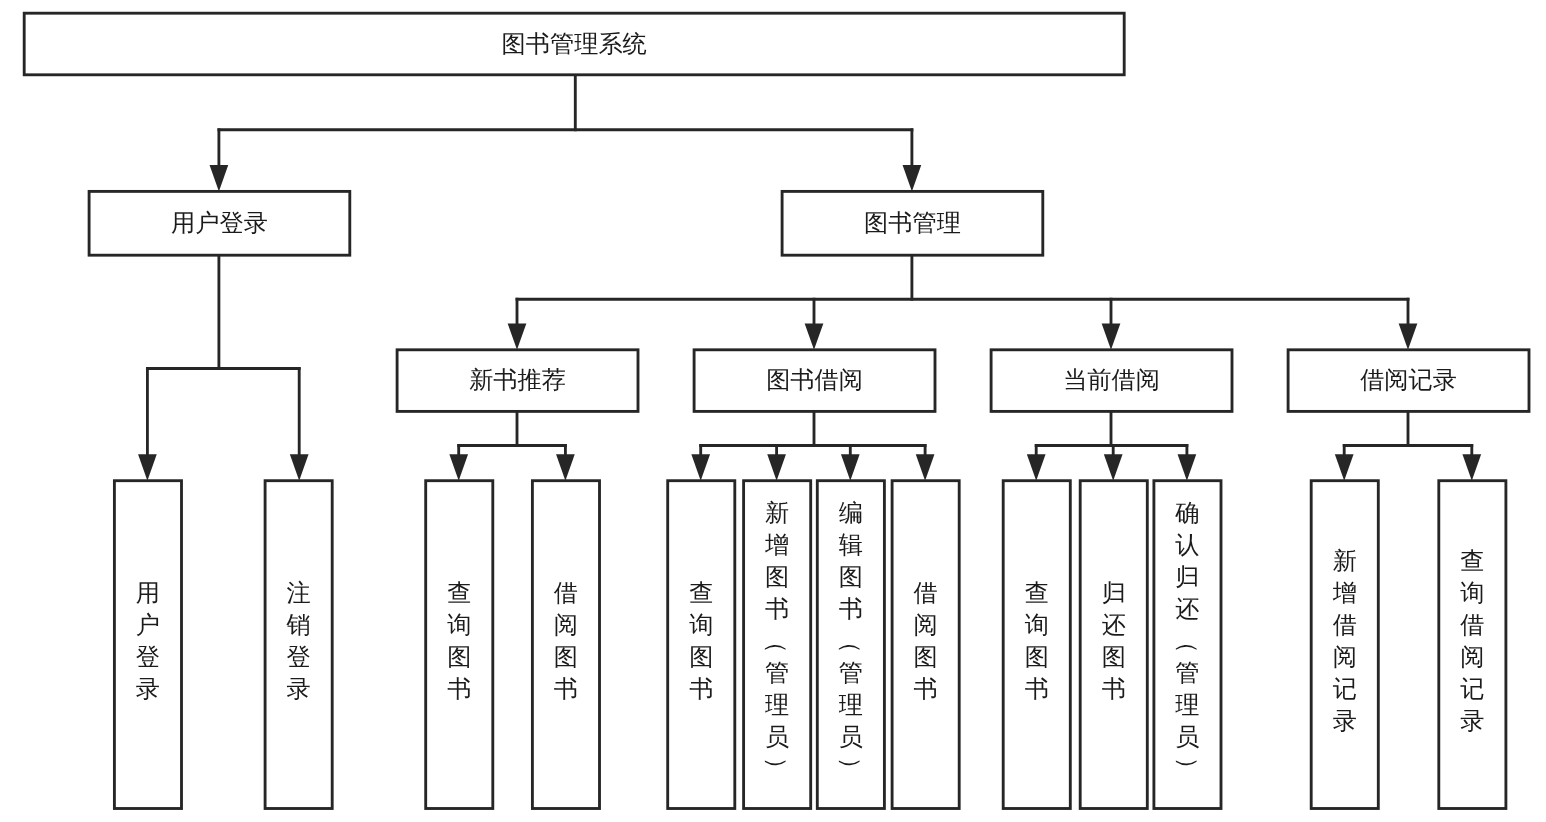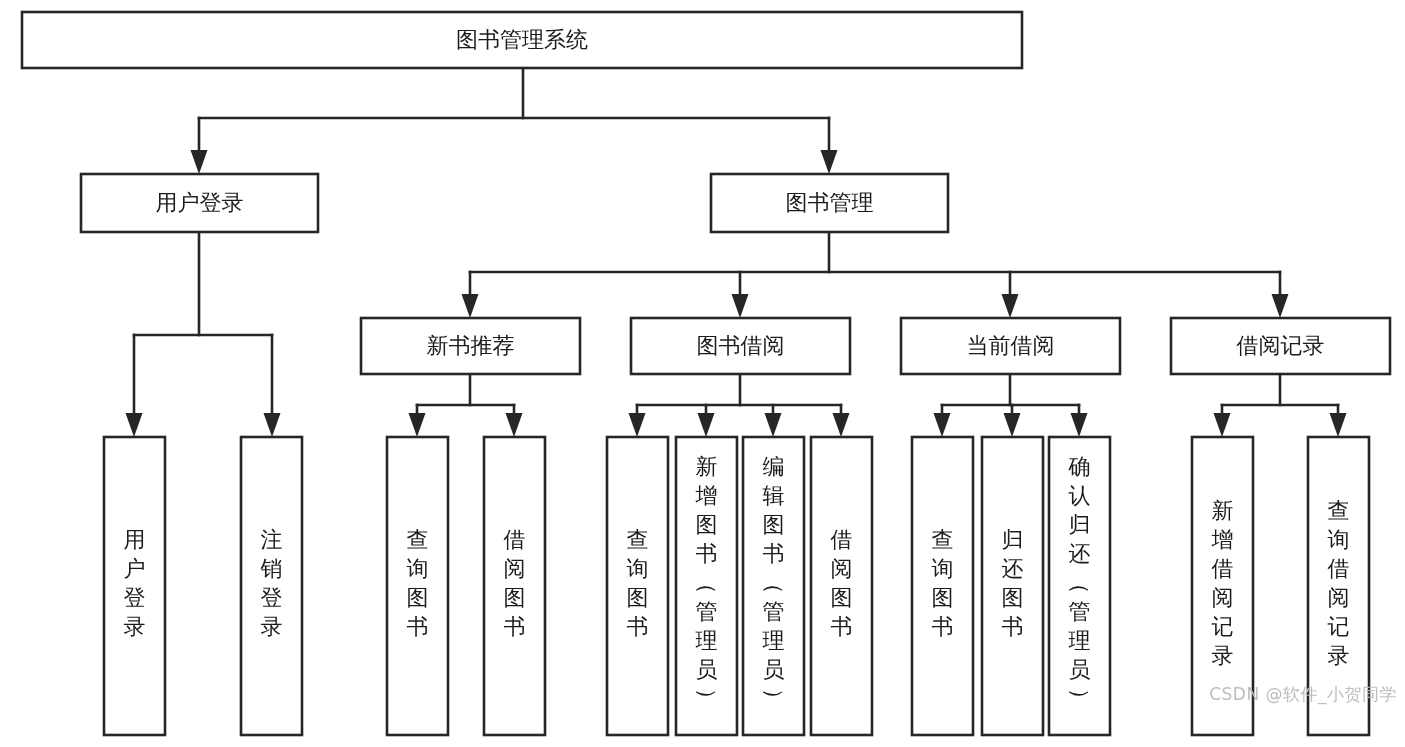--- a/index.html
+++ b/index.html
@@ -284,7 +284,6 @@
       </g>
   </svg>
 
-  <div class="watermark-text">CSDN @软件_小贺同学</div>
 
 </div>
 

